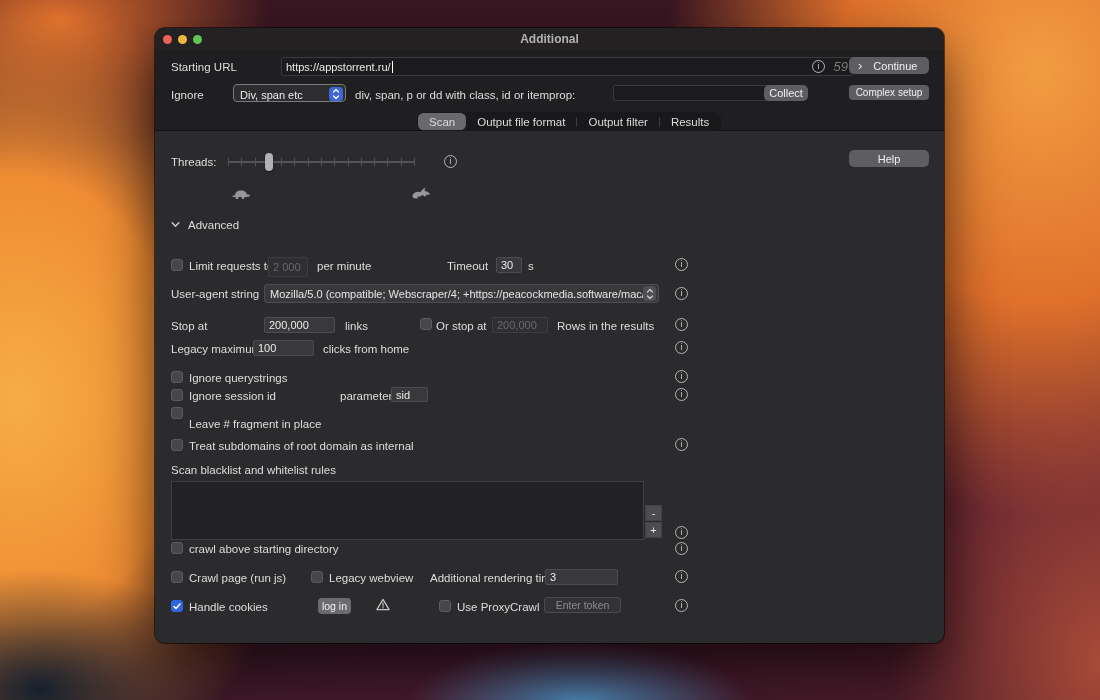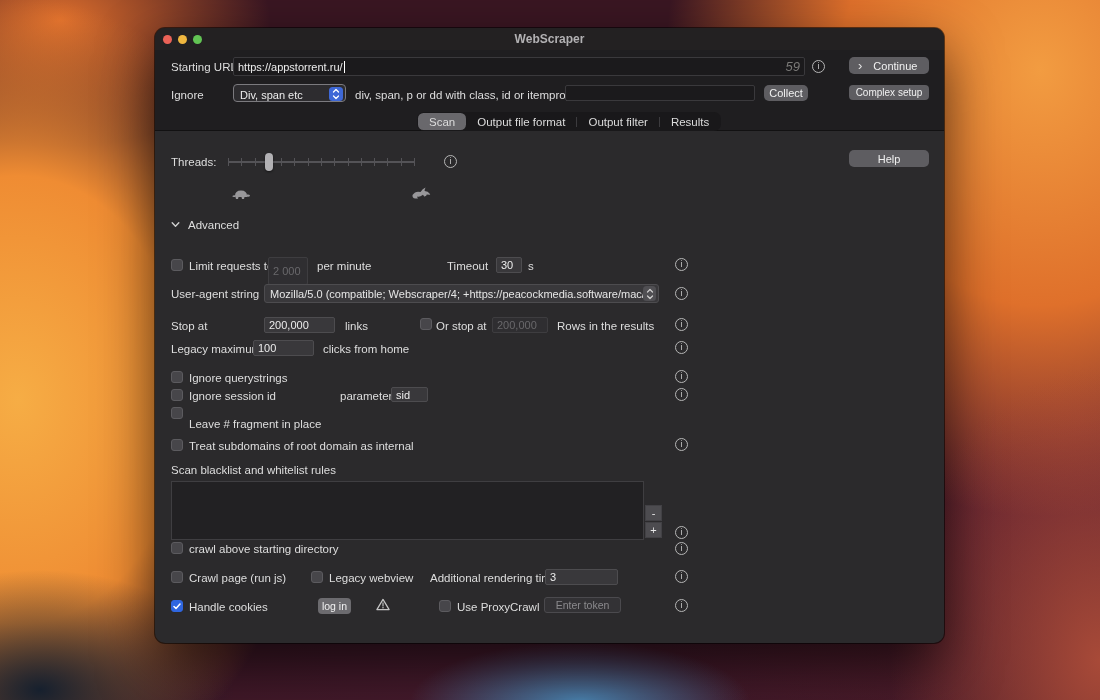--- a/index.html
+++ b/index.html
@@ -81,7 +81,7 @@
     <div class="win-top"></div>
 
     <div class="titlebar">
-      <div class="win-title">WebScraper</div>
+      <div class="win-title">Additional</div>
       <div class="lights">
         <span class="light red"></span>
         <span class="light yellow"></span>

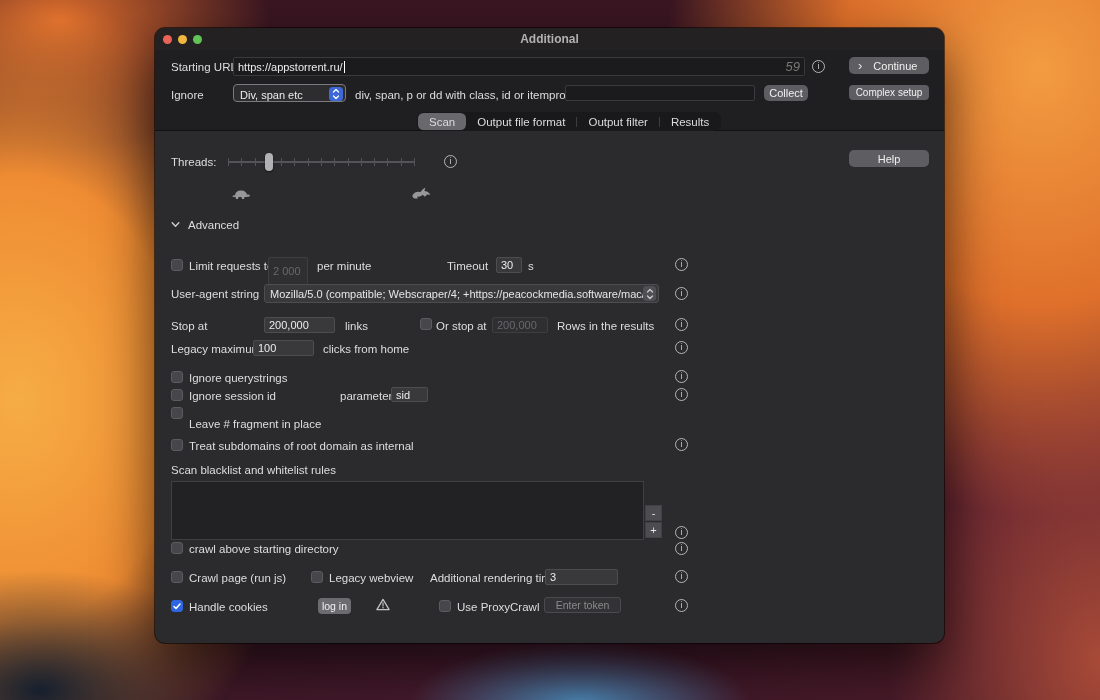--- a/index.html
+++ b/index.html
@@ -31,7 +31,7 @@
   .field{position:absolute;background:#39383b;border:1px solid #4d4c4f;border-radius:2px;
     font-size:11px;color:#ececec;padding:0 4px;display:flex;align-items:center;
     box-sizing:border-box;white-space:nowrap;overflow:hidden;}
-  .field.dark{background:#1b1a1c;border-color:#3a393c;}
+  .field.dark{background:#1b1a1c;border-color:#3a393c;margin-left:48px;}
   .field.disabled{background:#2f2e31;border-color:#3e3d40;color:#69686b;}
   .caret{display:inline-block;width:1px;height:12px;background:#fff;margin-left:1px;}
   .counter{margin-left:auto;color:#7b7a78;font-size:13px;font-style:italic;}

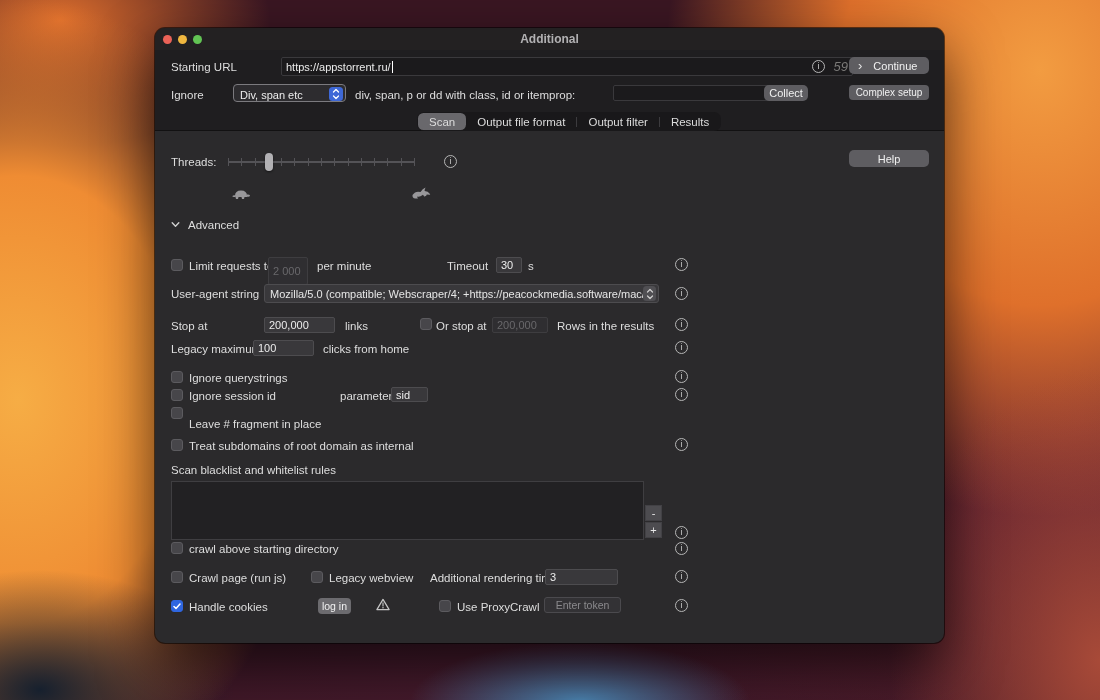--- a/index.html
+++ b/index.html
@@ -188,7 +188,7 @@
 
     <span class="cb" style="left:16px;top:231px;"></span>
     <div class="lbl" style="left:34px;top:231px;">Limit requests to</div>
-    <div class="field disabled" style="left:113px;top:229px;width:40px;height:28px;">
+    <div class="field disabled" style="left:113px;top:229px;width:40px;height:20px;">
         <span>2 000</span>
       </div>
     <div class="lbl" style="left:162px;top:231px;">per minute</div>

